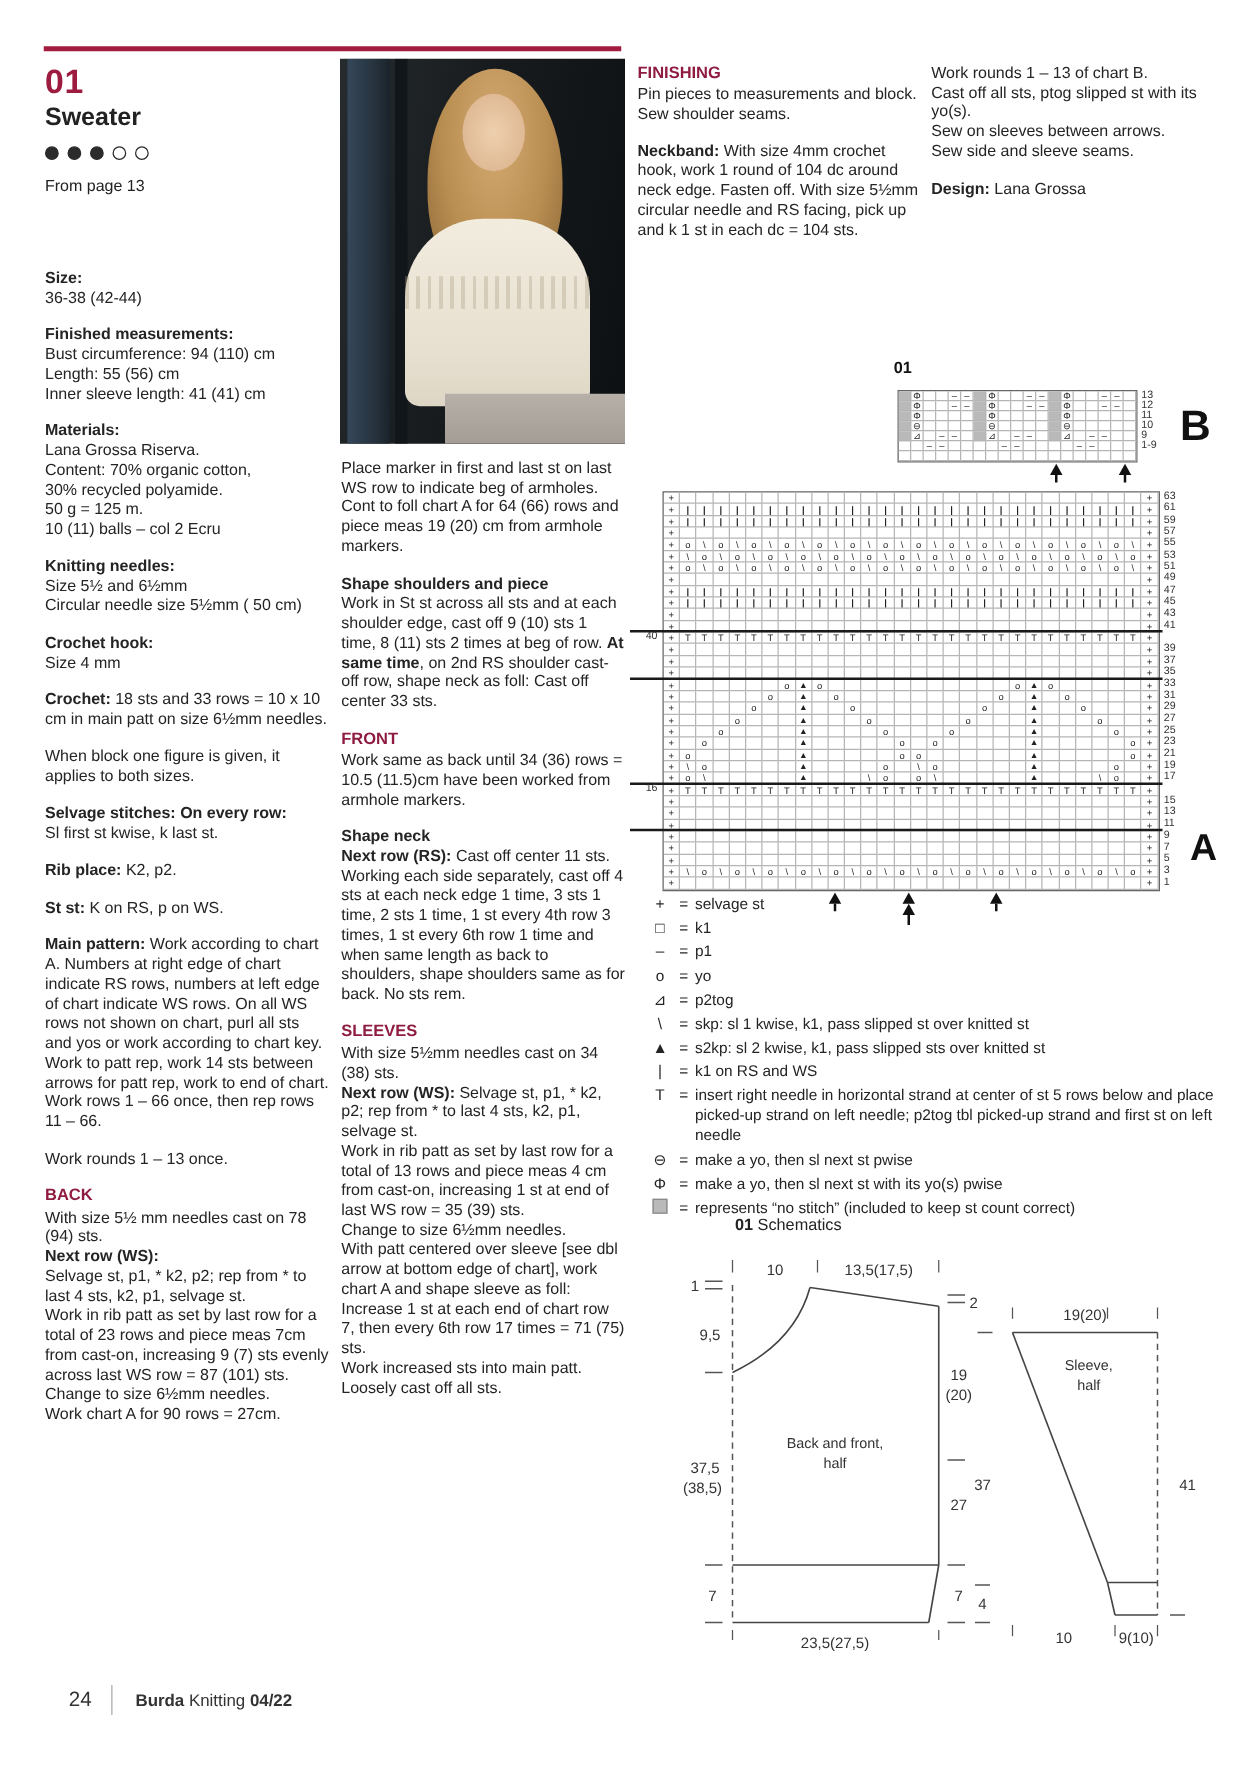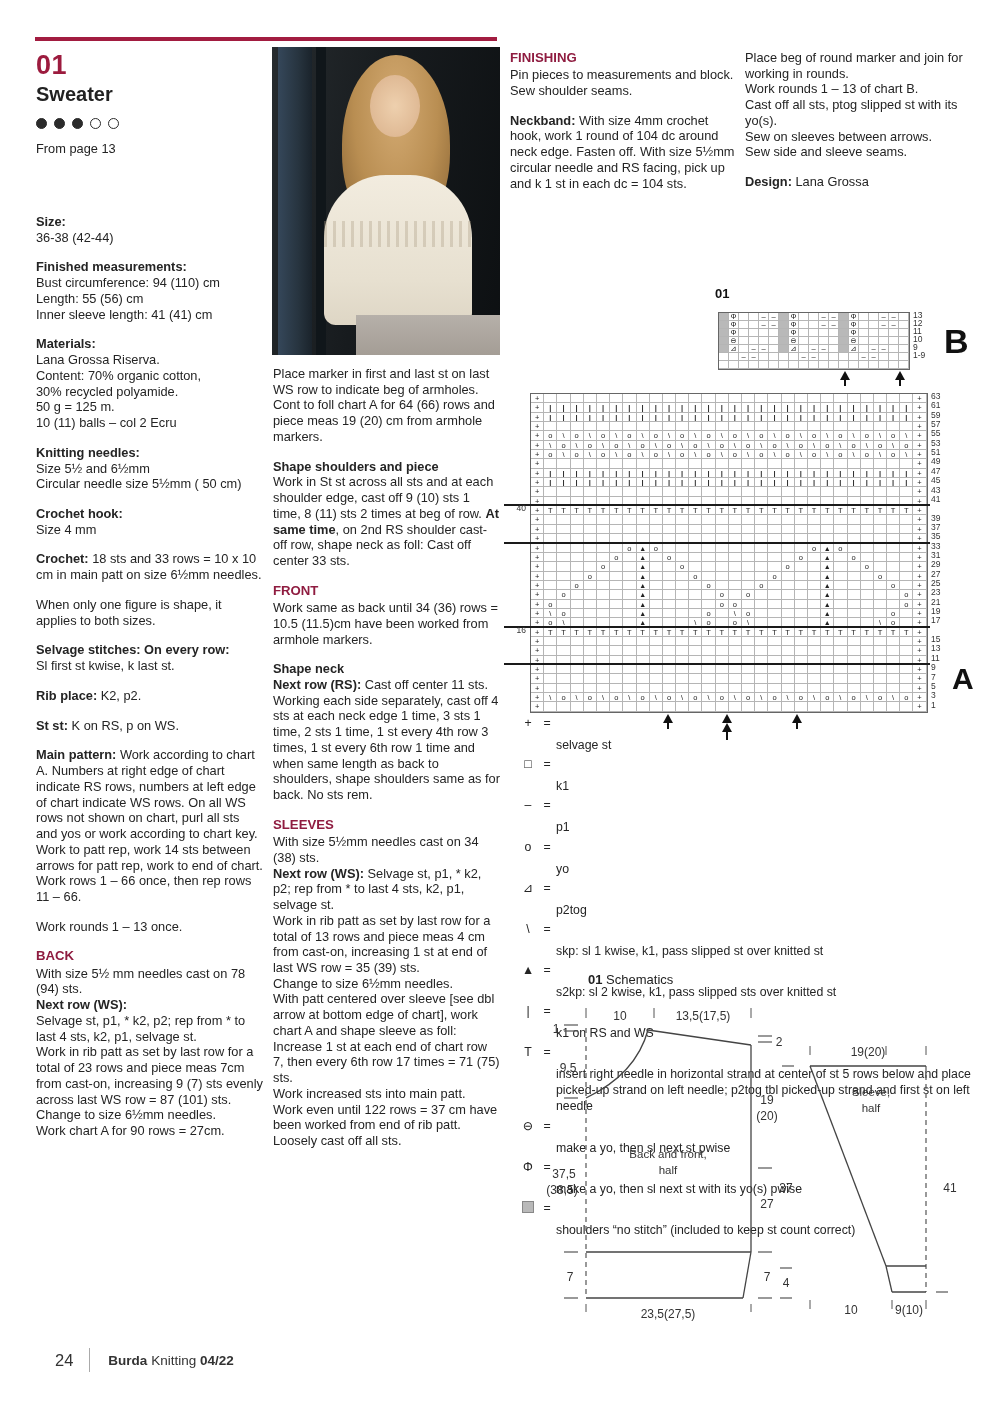--- a/index.html
+++ b/index.html
@@ -147,7 +147,6 @@
     <div class="p"><span class="b">Neckband:</span><span> With size 4mm crochet hook, work 1 round of 104 dc around neck edge. Fasten off. With size 5½mm circular needle and RS facing, pick up and k 1 st in each dc = 104 sts.</span></div>
   </div>
 <div class="col" style="left:745px;top:50px;width:226px;" id="col4">
-    <div class="p"><span>Place beg of round marker and join for working in rounds.</span></div>
     <div class="p"><span>Work rounds 1 – 13 of chart B.</span></div>
     <div class="p"><span>Cast off all sts, ptog slipped st with its yo(s).</span></div>
     <div class="p"><span>Sew on sleeves between arrows.</span></div>

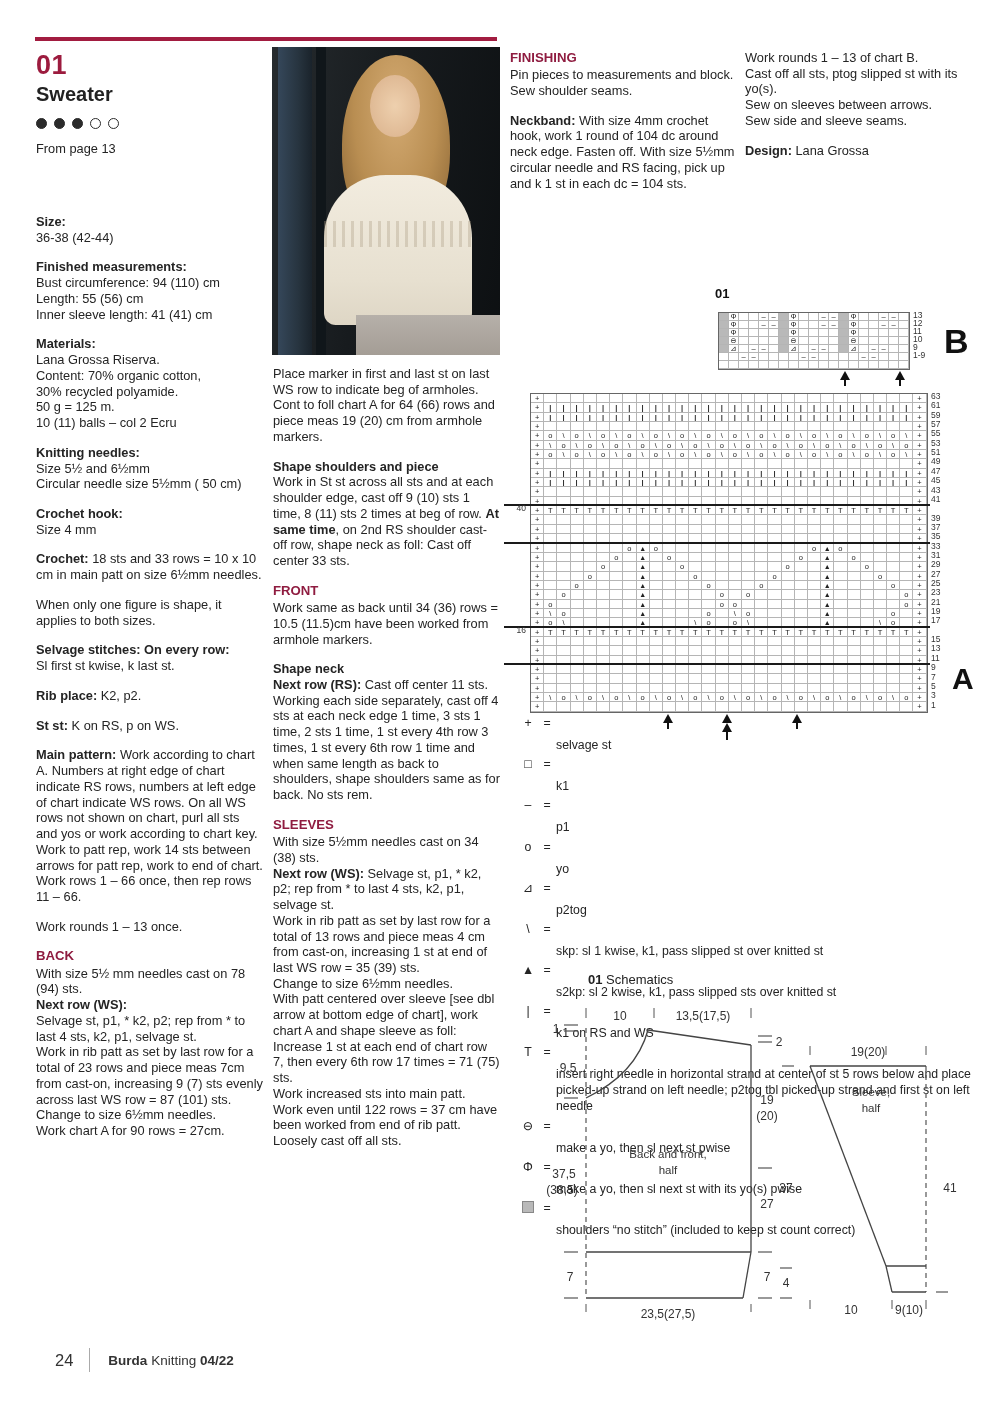--- a/index.html
+++ b/index.html
@@ -93,7 +93,7 @@
     <div class="sp"></div>
     <div class="p"><span class="b">Crochet:</span><span> 18 sts and 33 rows = 10 x 10 cm in main patt on size 6½mm needles.</span></div>
     <div class="sp"></div>
-    <div class="p"><span>When only one figure is shape, it applies to both sizes.</span></div>
+    <div class="p"><span>When block one figure is given, it applies to both sizes.</span></div>
     <div class="sp"></div>
     <div class="p"><span class="b">Selvage stitches: On every row:</span></div>
     <div class="p"><span>Sl first st kwise, k last st.</span></div>

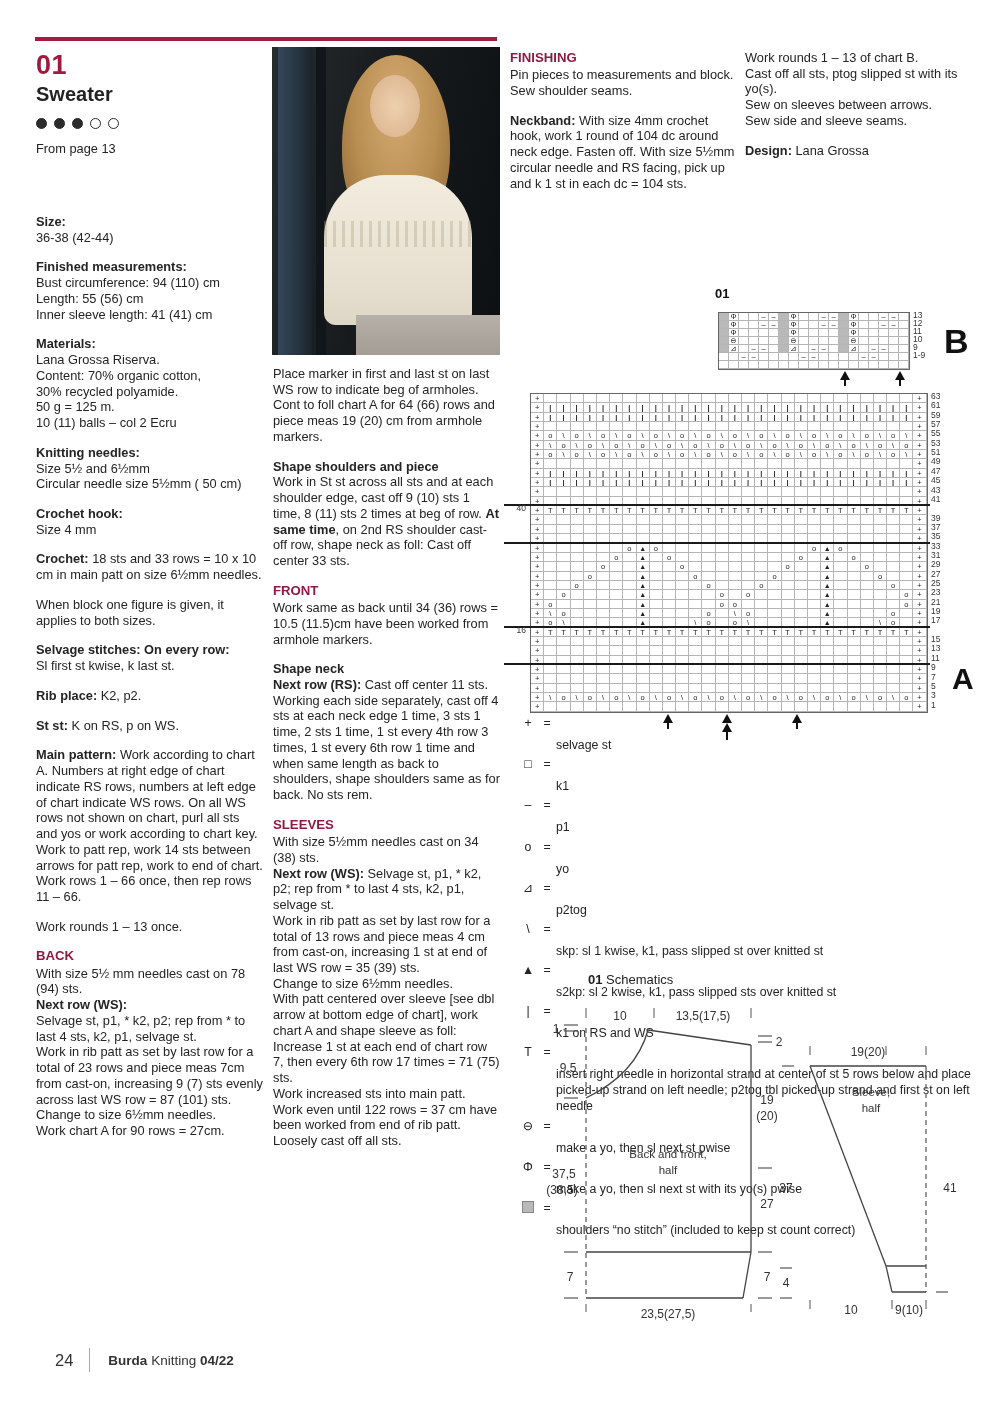--- a/index.html
+++ b/index.html
@@ -46,7 +46,7 @@
   .lrow{display:flex;margin-bottom:3.2px;}
   .lsym{width:20px;flex:0 0 20px;text-align:center;}
   .leq{width:18px;flex:0 0 18px;text-align:center;}
-  .ltxt{flex:1;margin-top:22px;}
+  .ltxt{flex:1;}
   .graybox{display:inline-block;width:10px;height:10px;background:#b9b9b9;border:1px solid #888;}
   
   .schemhead{position:absolute;font-size:13px;}

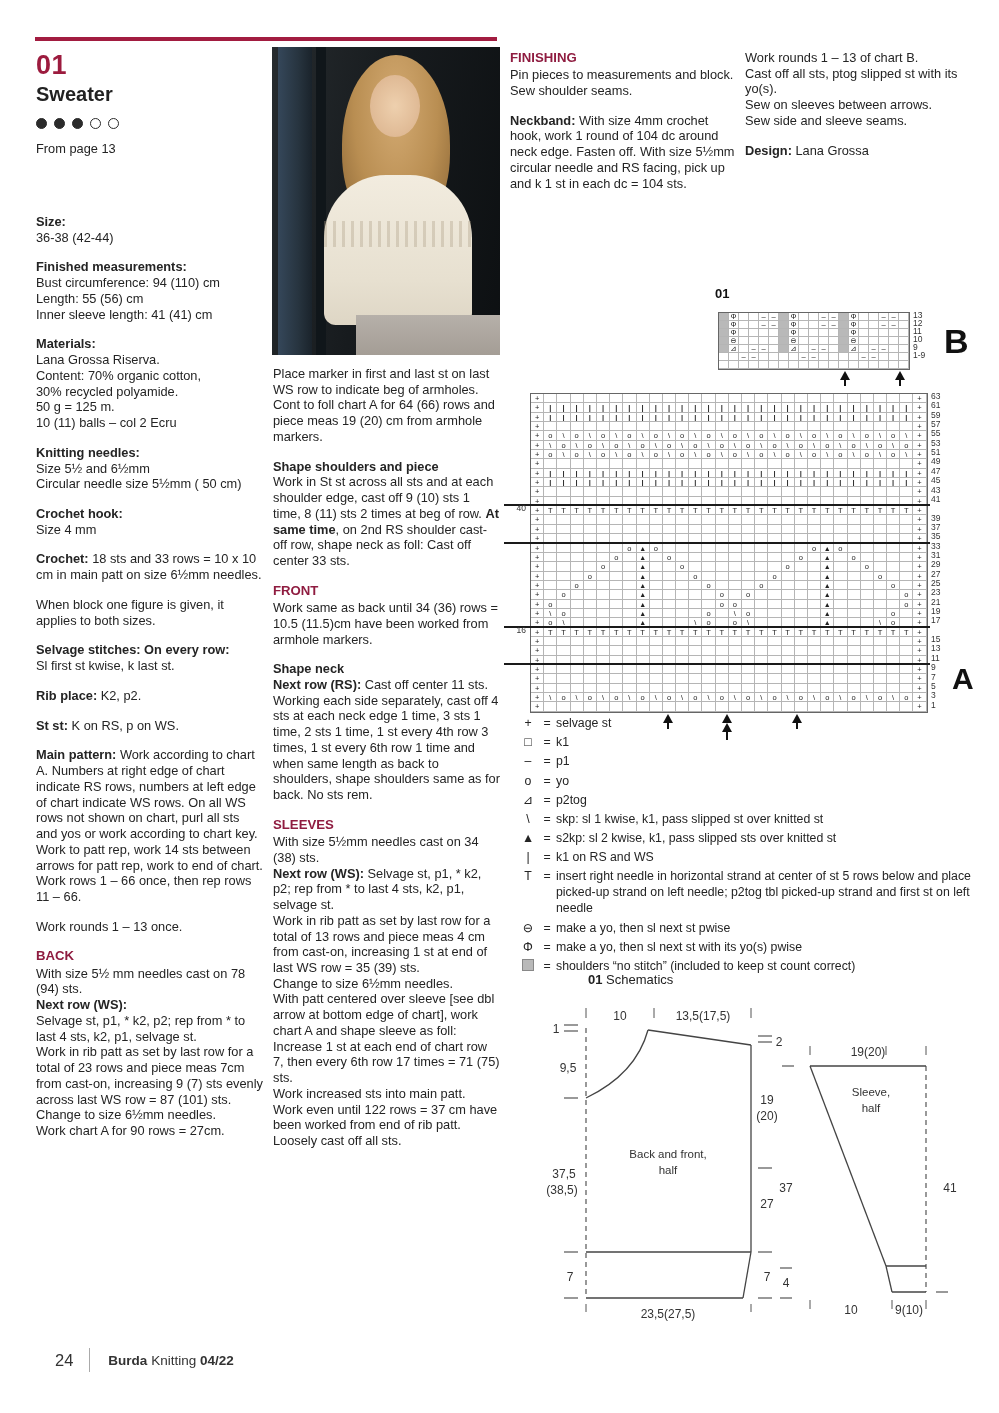--- a/index.html
+++ b/index.html
@@ -1444,7 +1444,7 @@
     <div class="lrow">
       <span class="lsym"><span class="graybox"></span></span>
       <span class="leq">=</span>
-      <span class="ltxt">shoulders “no stitch” (included to keep st count correct)</span>
+      <span class="ltxt">represents “no stitch” (included to keep st count correct)</span>
     </div>
   </div>
 

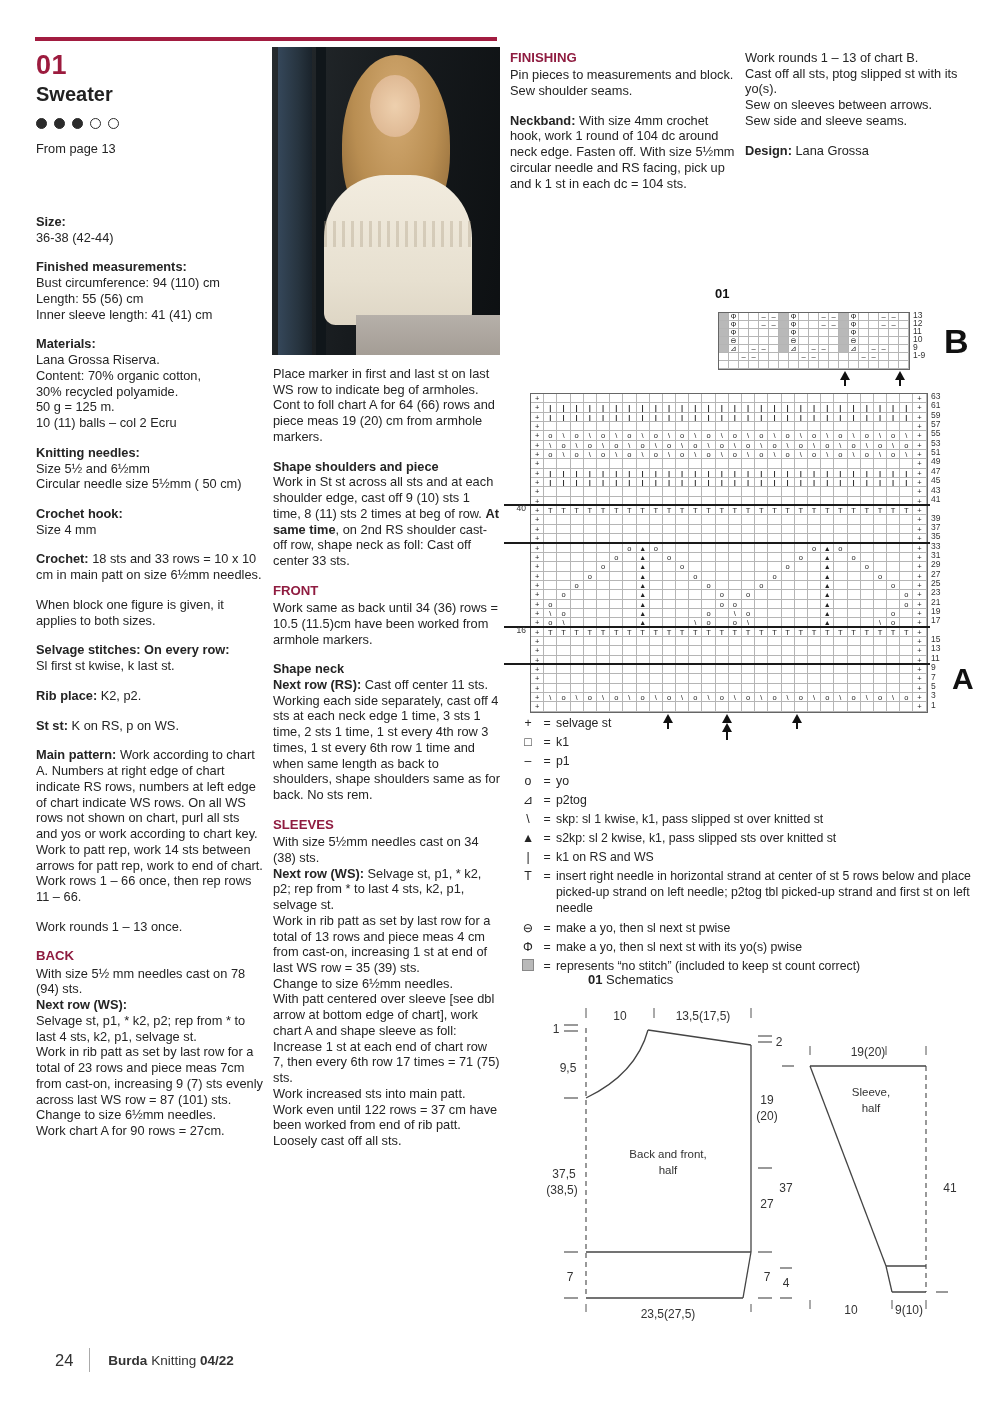--- a/index.html
+++ b/index.html
@@ -137,7 +137,6 @@
     <div class="p"><span>Change to size 6½mm needles.</span></div>
     <div class="p"><span>With patt centered over sleeve [see dbl arrow at bottom edge of chart], work chart A and shape sleeve as foll: Increase 1 st at each end of chart row 7, then every 6th row 17 times = 71 (75) sts.</span></div>
     <div class="p"><span>Work increased sts into main patt.</span></div>
-    <div class="p"><span>Work even until 122 rows = 37 cm have been worked from end of rib patt.</span></div>
     <div class="p"><span>Loosely cast off all sts.</span></div>
   </div>
 <div class="col" style="left:510px;top:50px;" id="col3">

